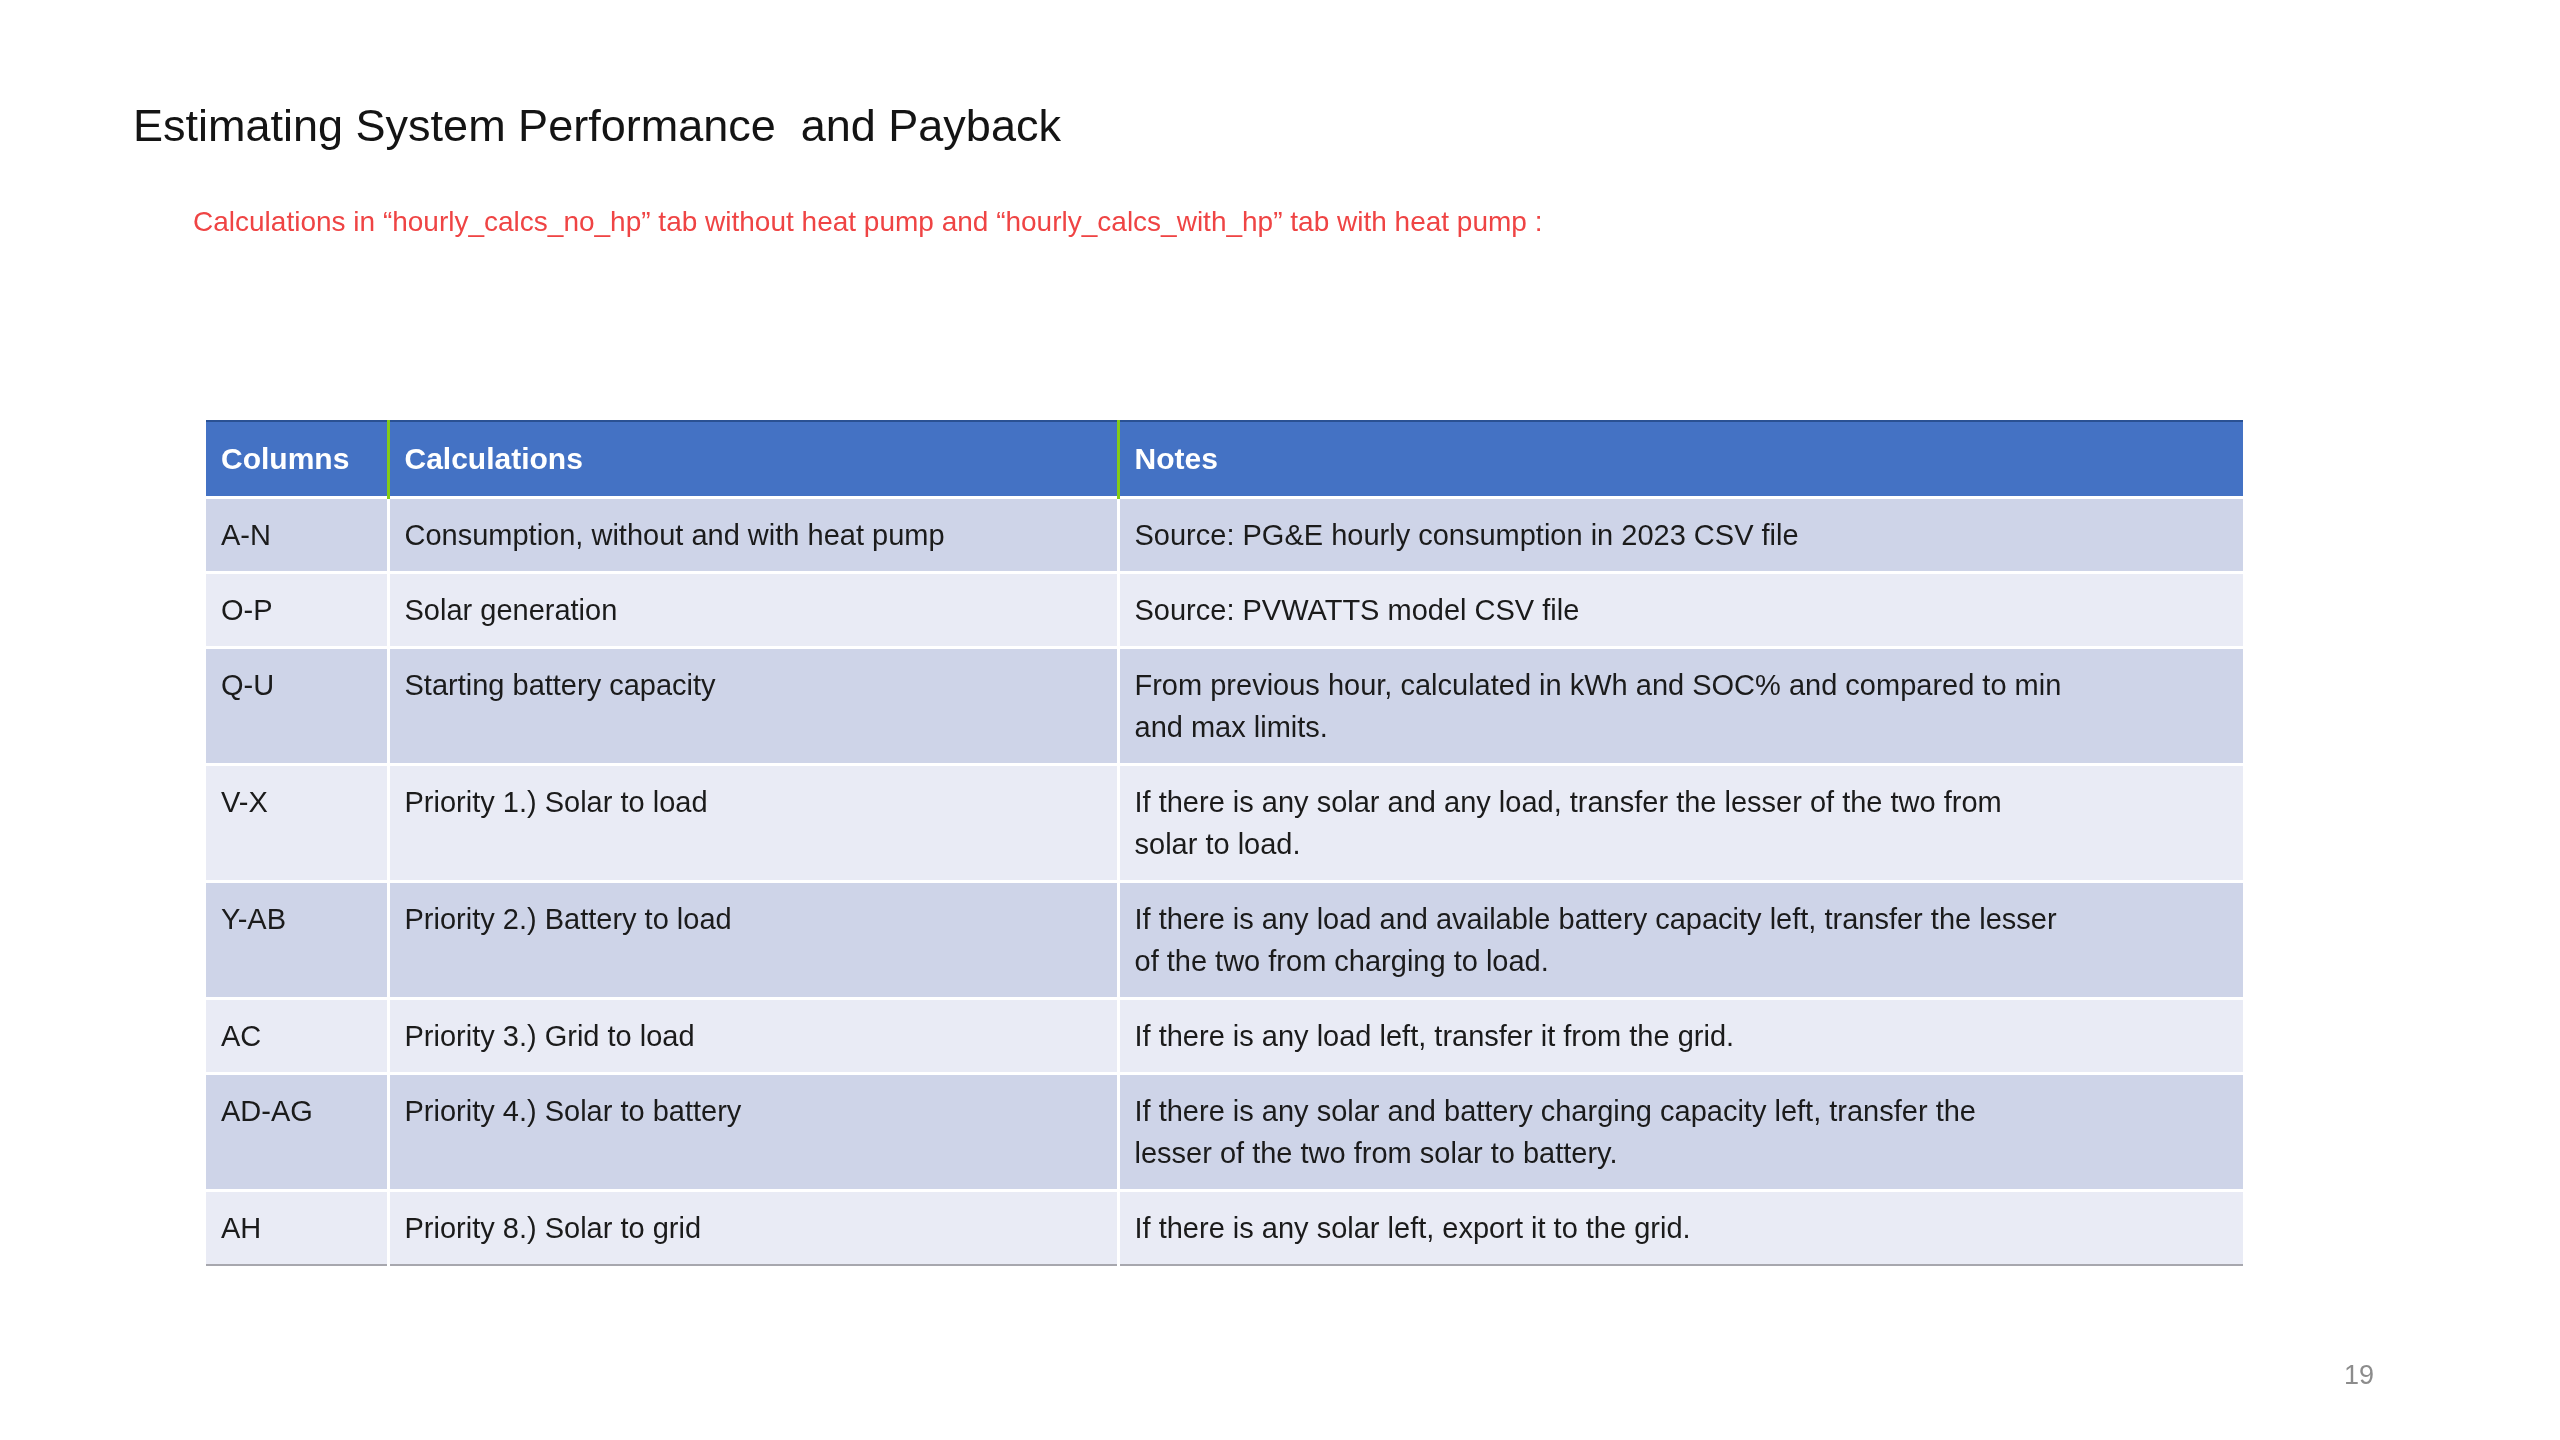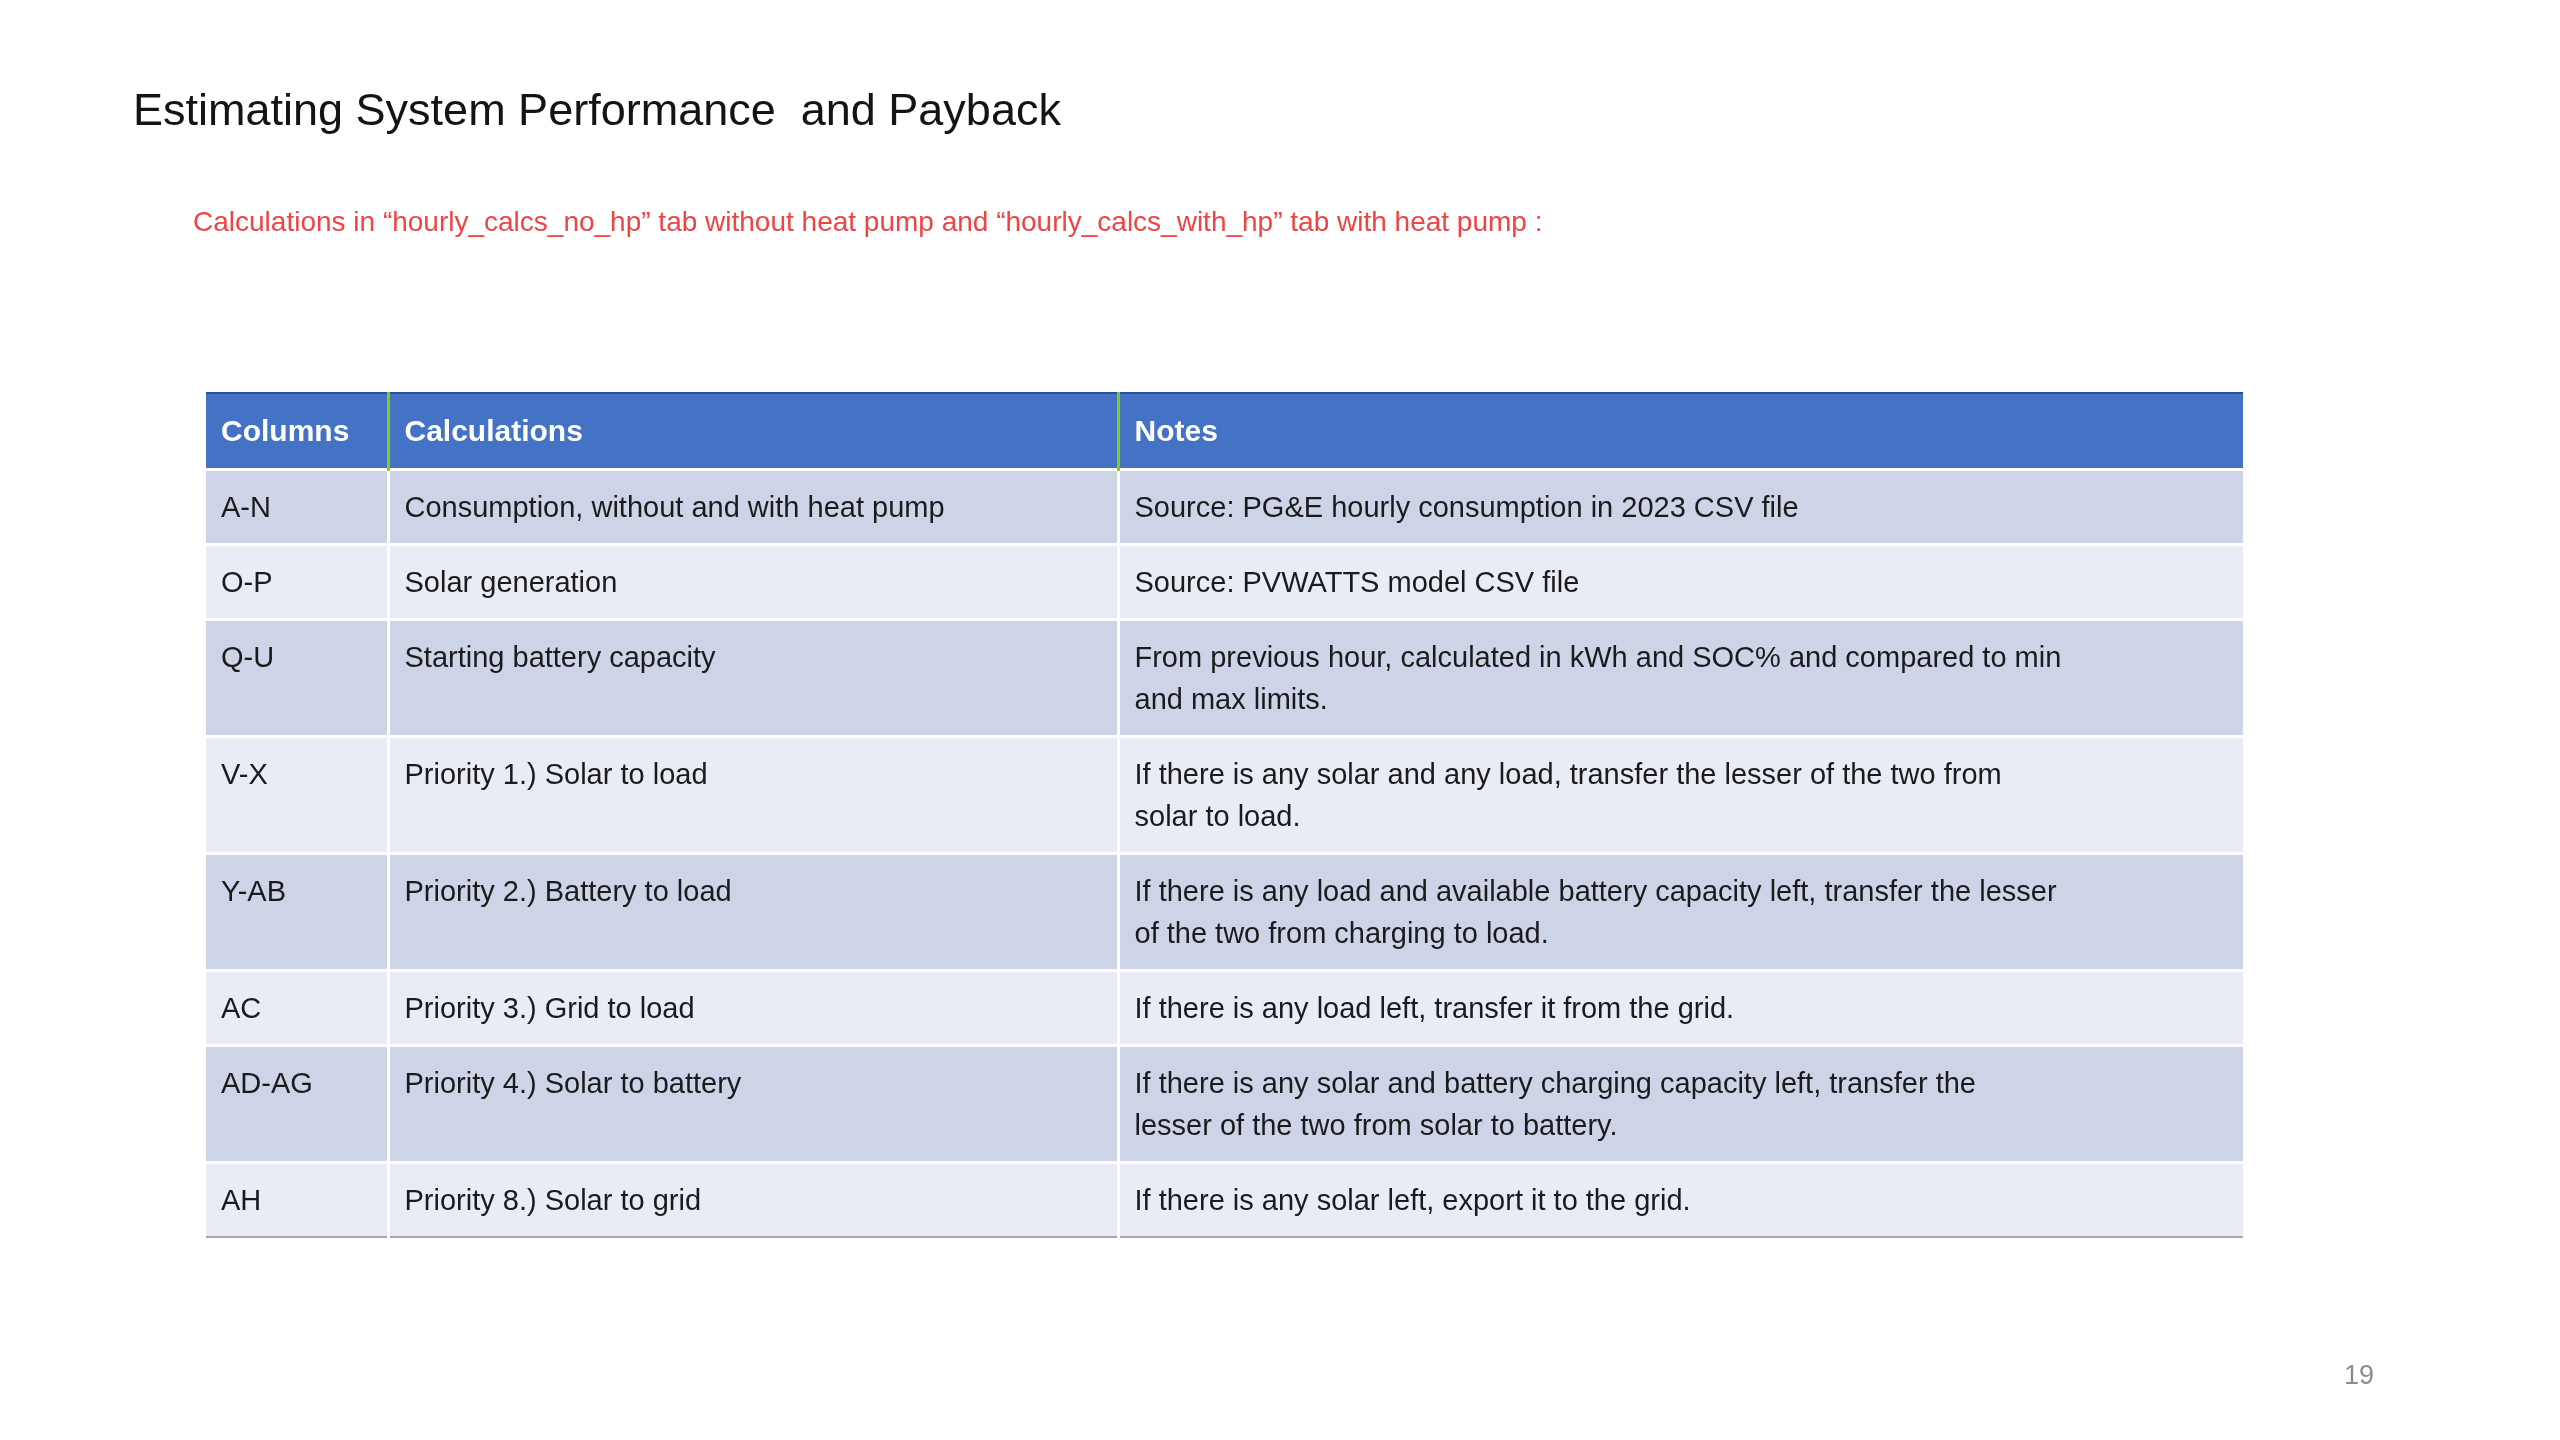--- a/index.html
+++ b/index.html
@@ -20,7 +20,7 @@
     overflow:hidden;
   }
   .slide-title{
-    position:absolute;left:133px;top:84px;margin:0;
+    position:absolute;left:133px;top:100px;margin:0;
     font-size:45px;font-weight:400;color:#141414;
     white-space:pre-wrap;letter-spacing:0px;
   }

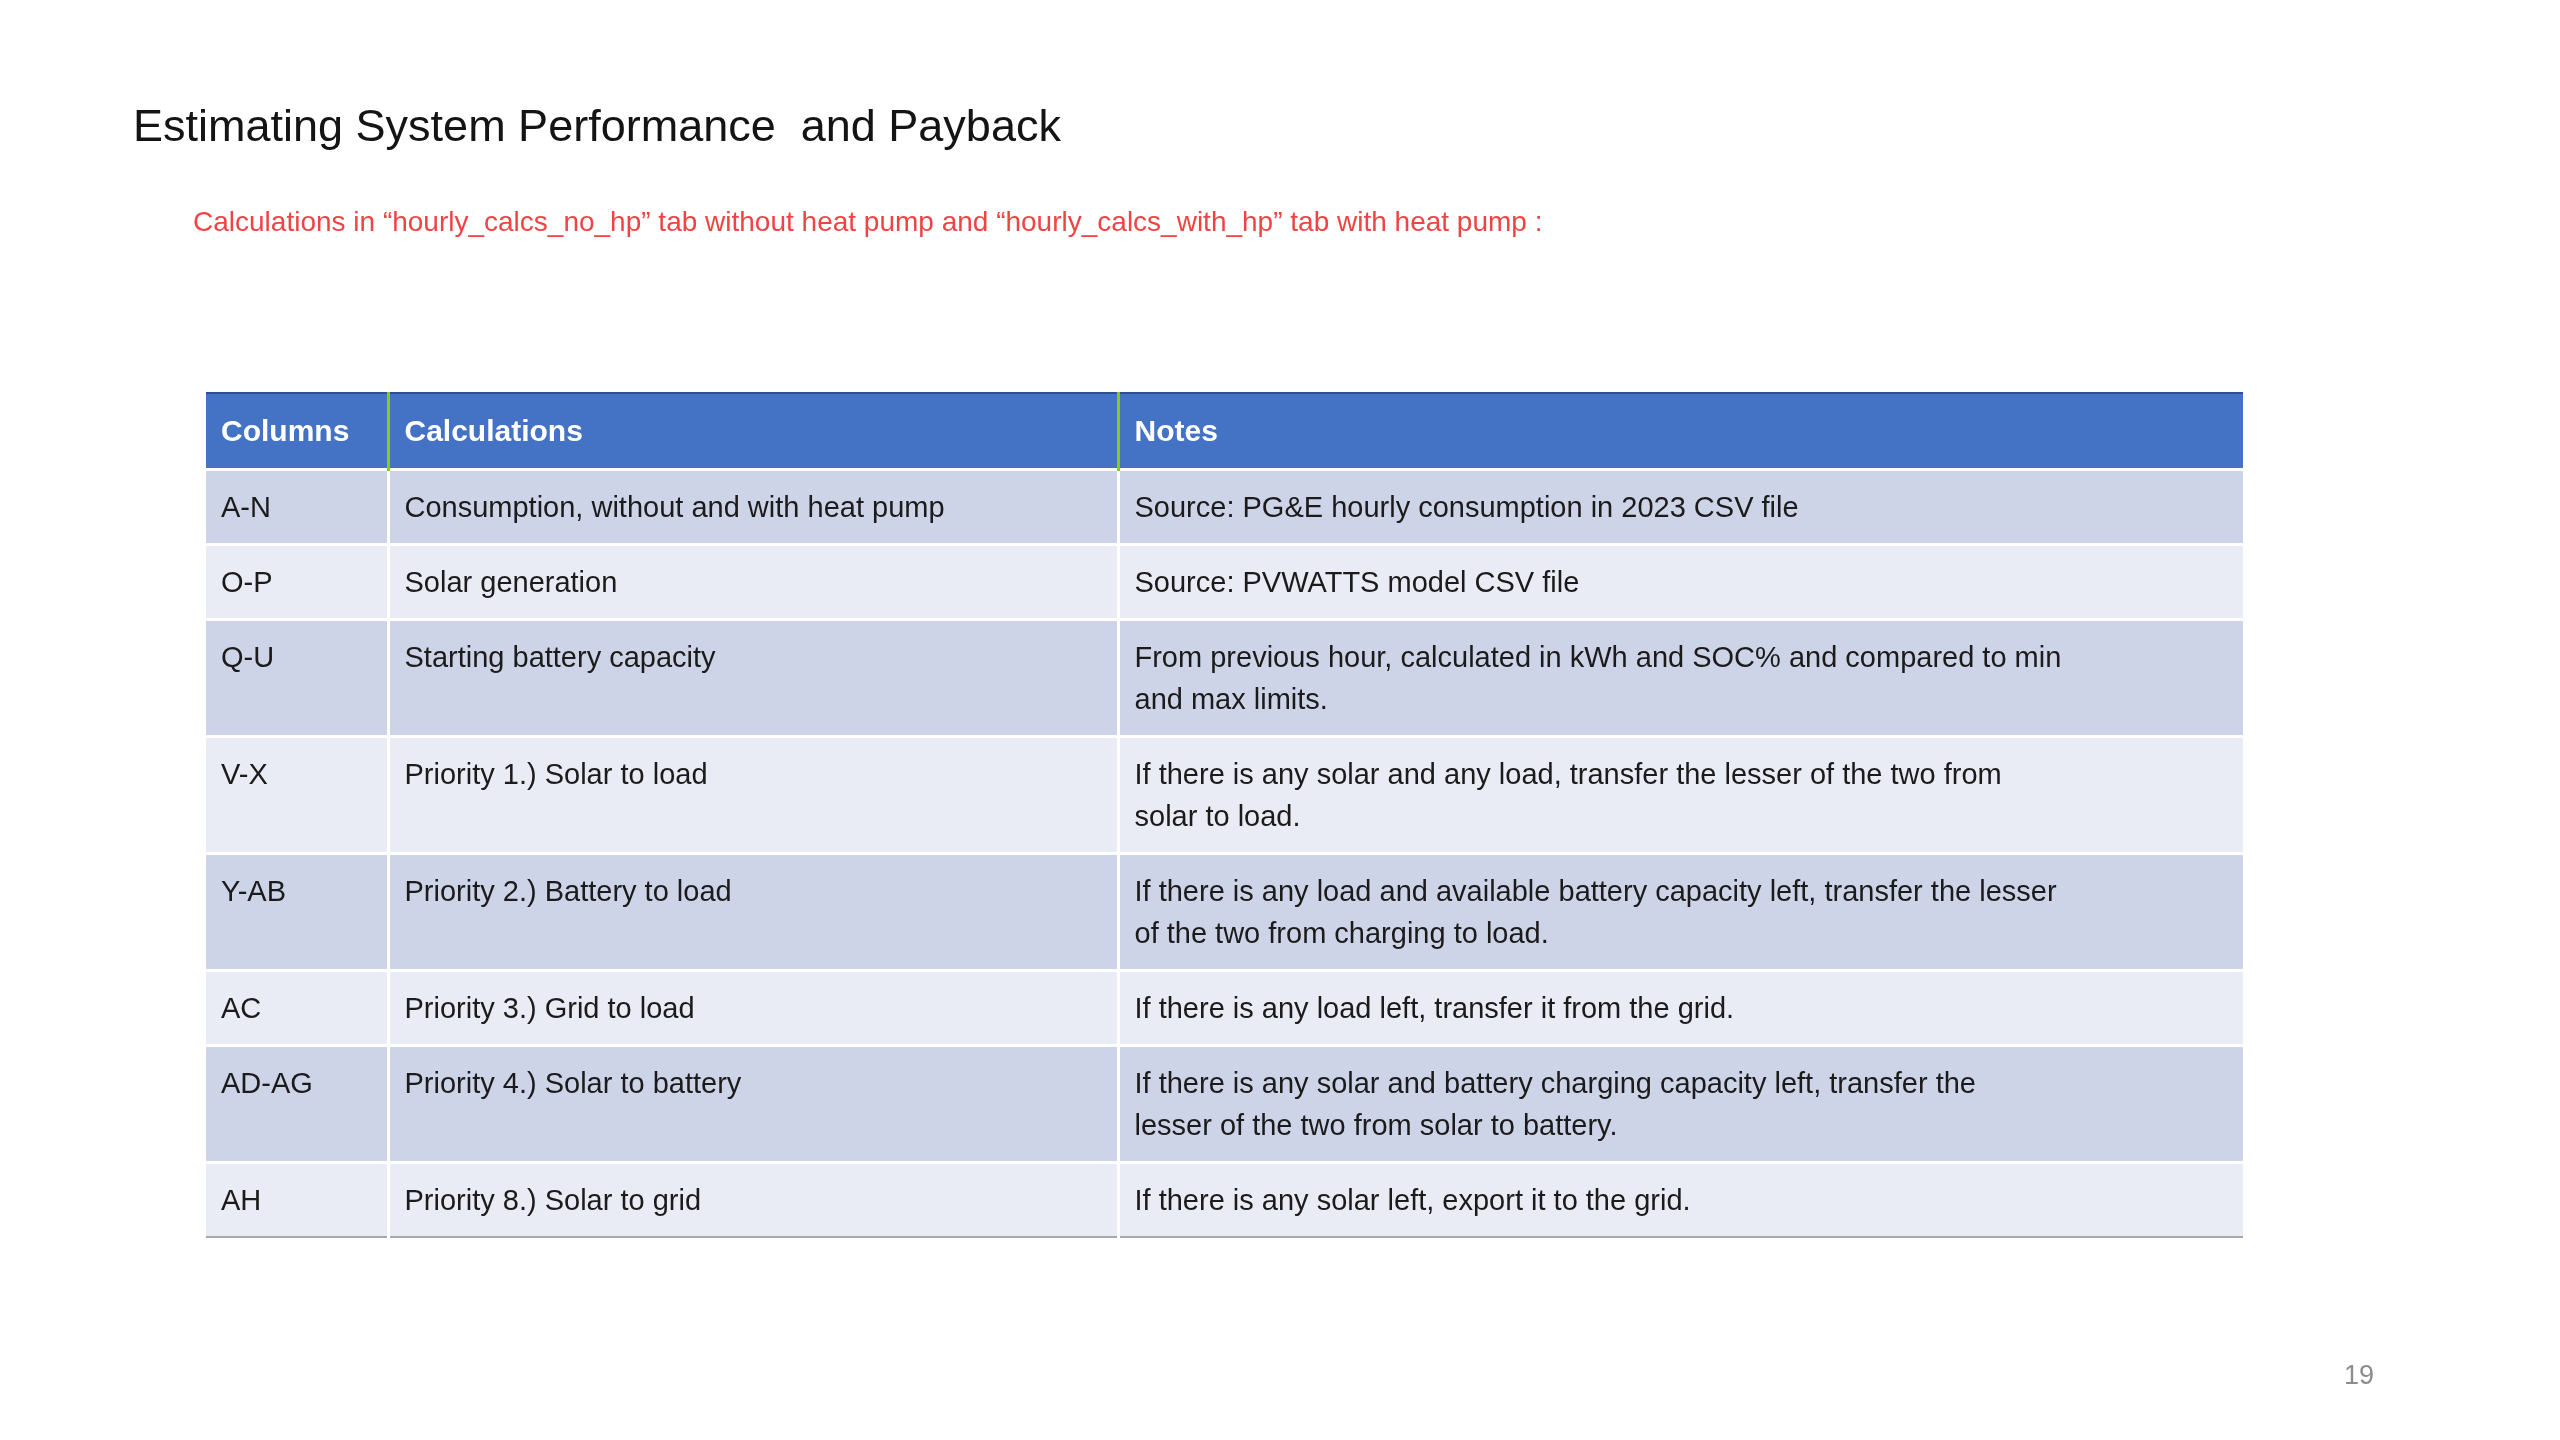--- a/index.html
+++ b/index.html
@@ -30,7 +30,7 @@
     white-space:pre-wrap;
   }
   table.calc-table{
-    position:absolute;left:206px;top:392px;
+    position:absolute;left:206px;top:420px;
     width:2037px;
     border-collapse:collapse;
     table-layout:fixed;

